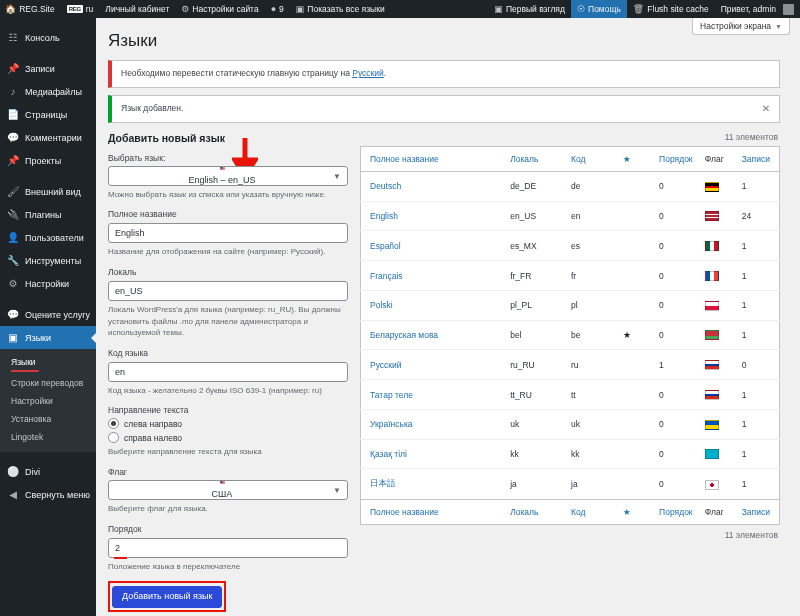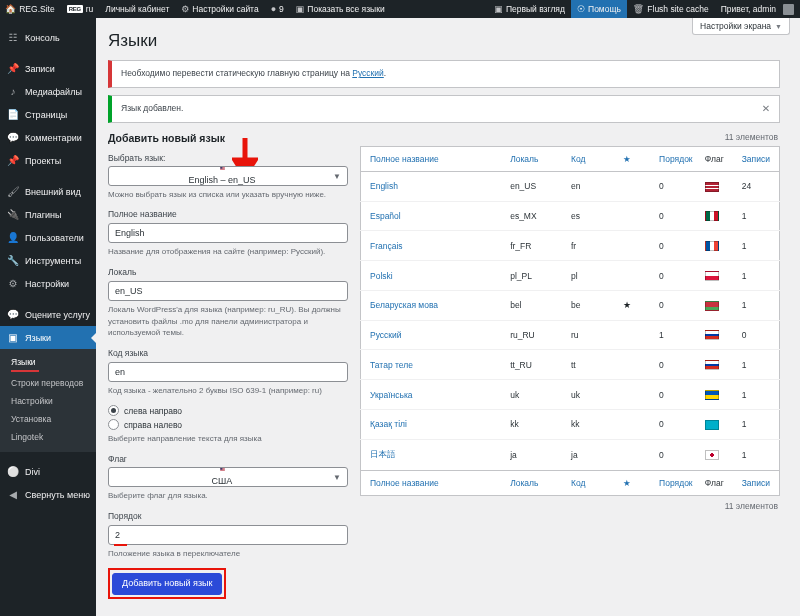--- a/index.html
+++ b/index.html
@@ -459,6 +459,15 @@
           </thead>
           <tbody id="table-body">
               <tr>
+                <td class="c-name lang-name"><a>Deutsch</a></td>
+                <td class="c-locale">de_DE</td>
+                <td class="c-code">de</td>
+                <td class="c-star"></td>
+                <td class="c-order">0</td>
+                <td class="c-flag"><span class="flag" style="background: linear-gradient(rgb(0, 0, 0) 0px, rgb(0, 0, 0) 33%, rgb(221, 0, 0) 33%, rgb(221, 0, 0) 66%, rgb(255, 206, 0) 66%, rgb(255, 206, 0) 100%);"></span></td>
+                <td class="c-posts">1</td>
+              </tr>
+              <tr>
                 <td class="c-name lang-name"><a>English</a></td>
                 <td class="c-locale">en_US</td>
                 <td class="c-code">en</td>

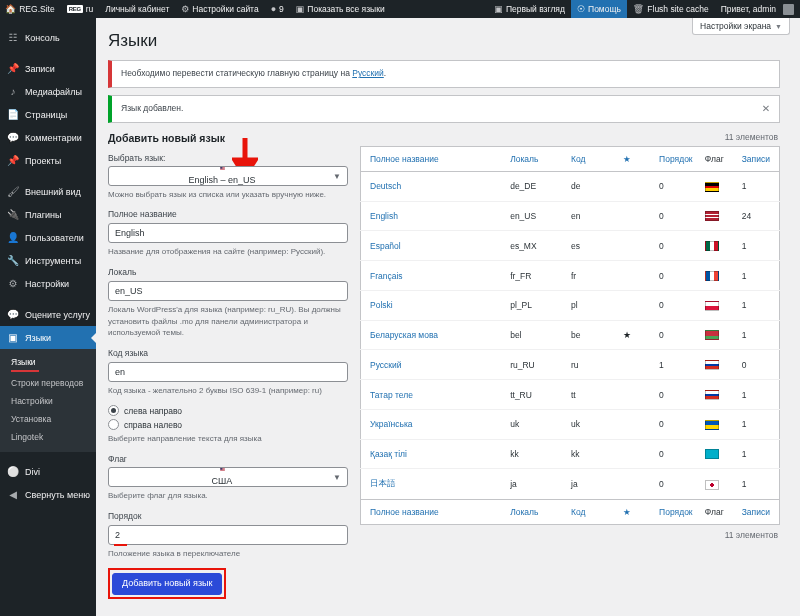--- a/index.html
+++ b/index.html
@@ -400,6 +400,7 @@
         </div>
 
         <div class="field">
+          <div class="radio-group-label">Направление текста</div>
           <div class="radio-row">
             <span class="radio on"></span>
             <span>слева направо</span>

